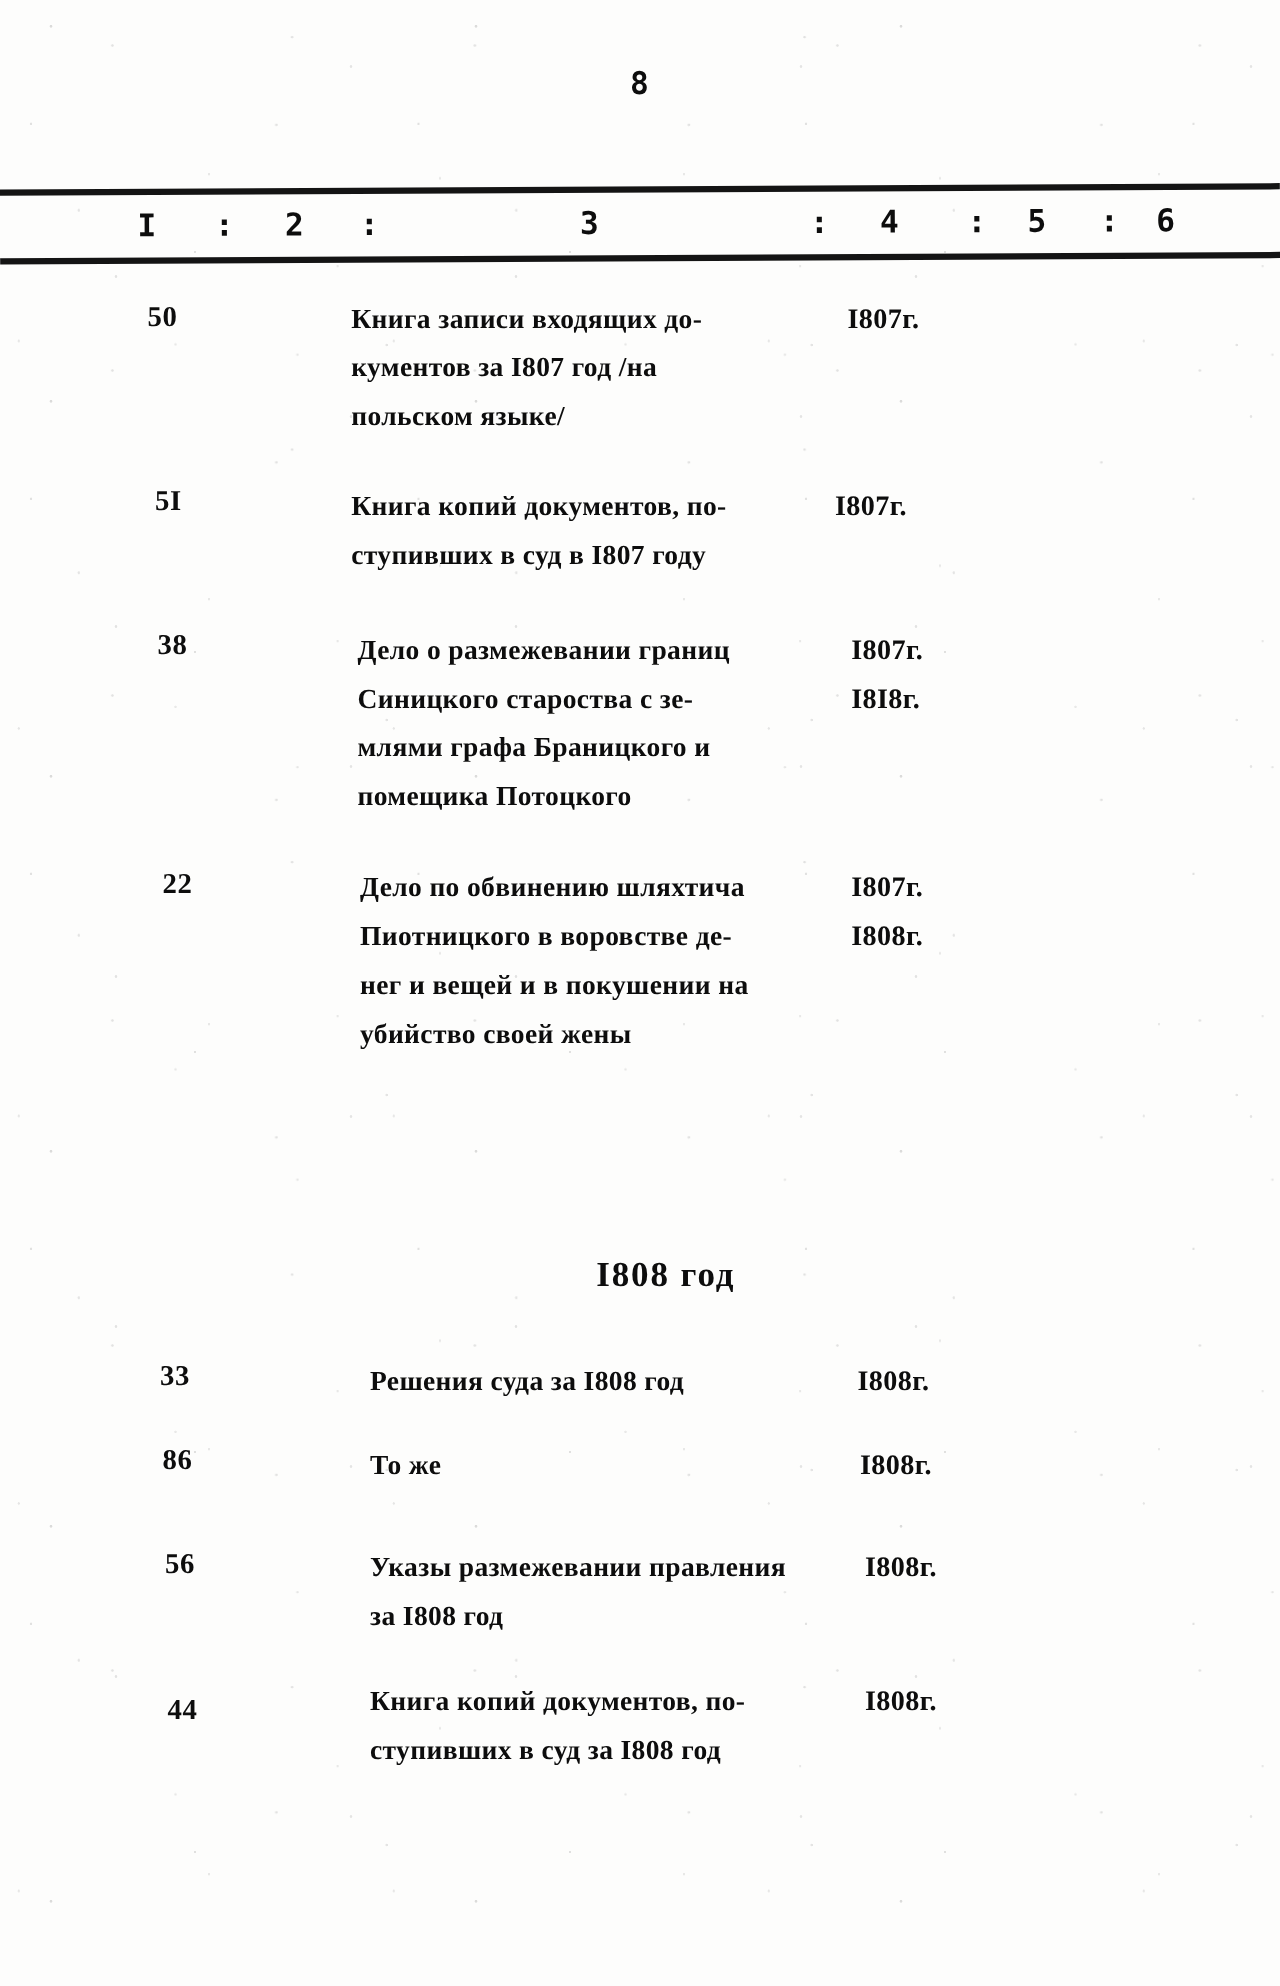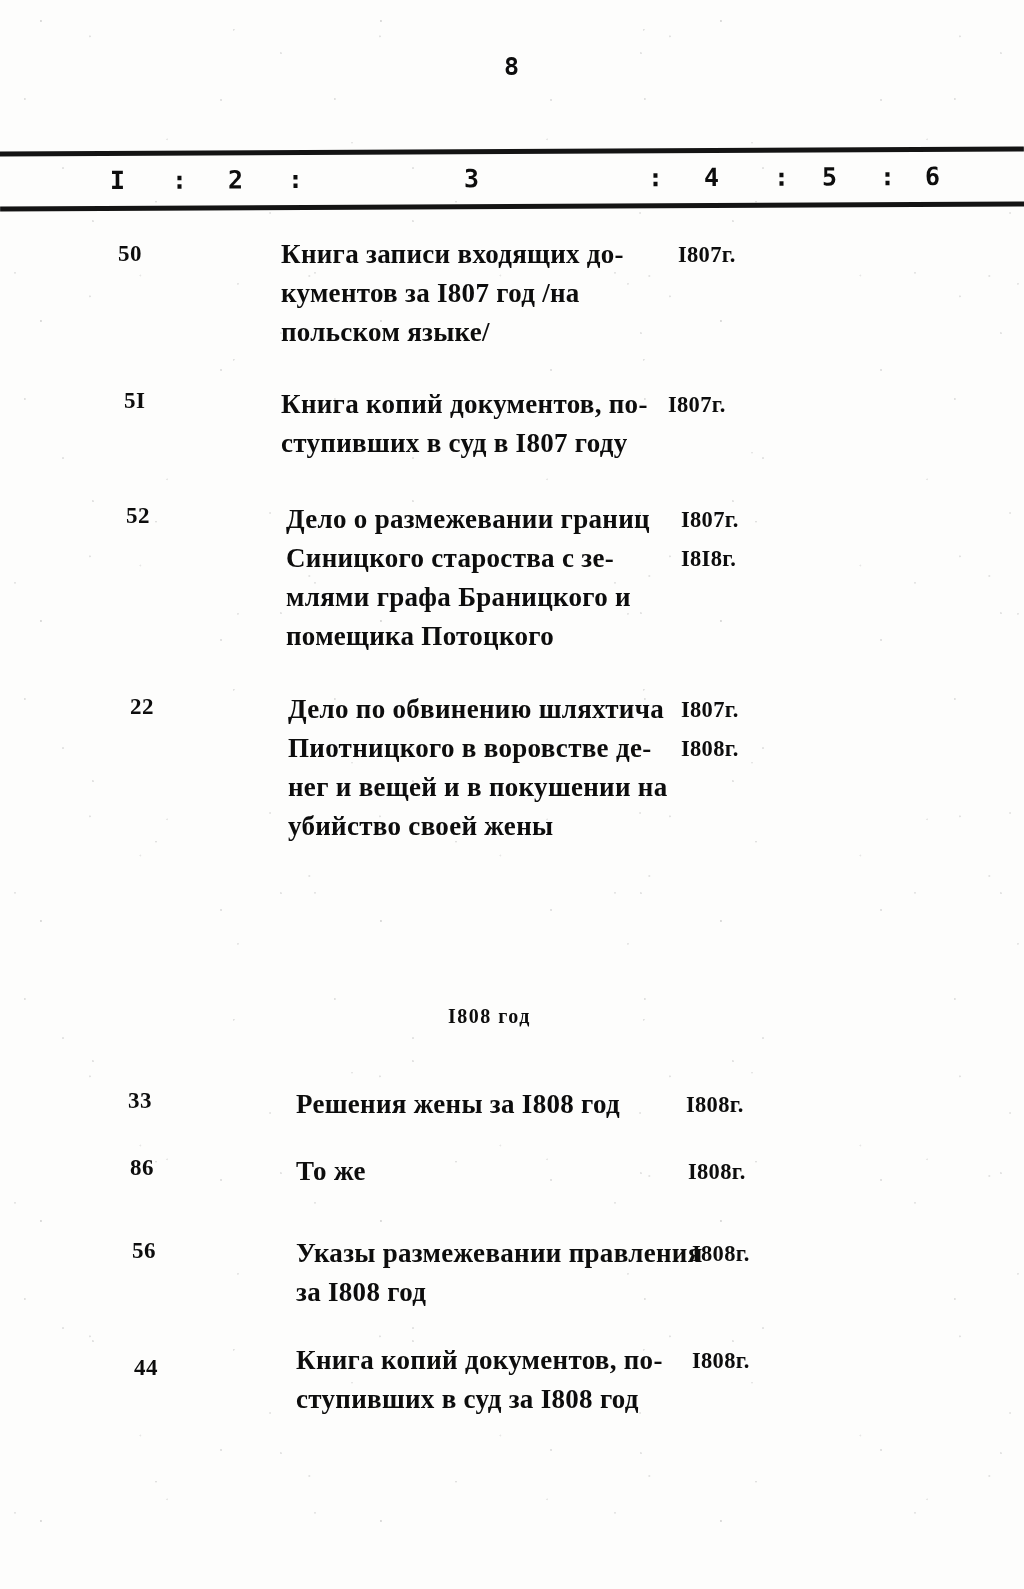--- a/index.html
+++ b/index.html
@@ -126,7 +126,7 @@
   }
   .row-title {
     position: absolute;
-    font-size: 27px;
+    font-size: 22px;
     font-weight: 700;
     letter-spacing: 0.3px;
     line-height: 39px;

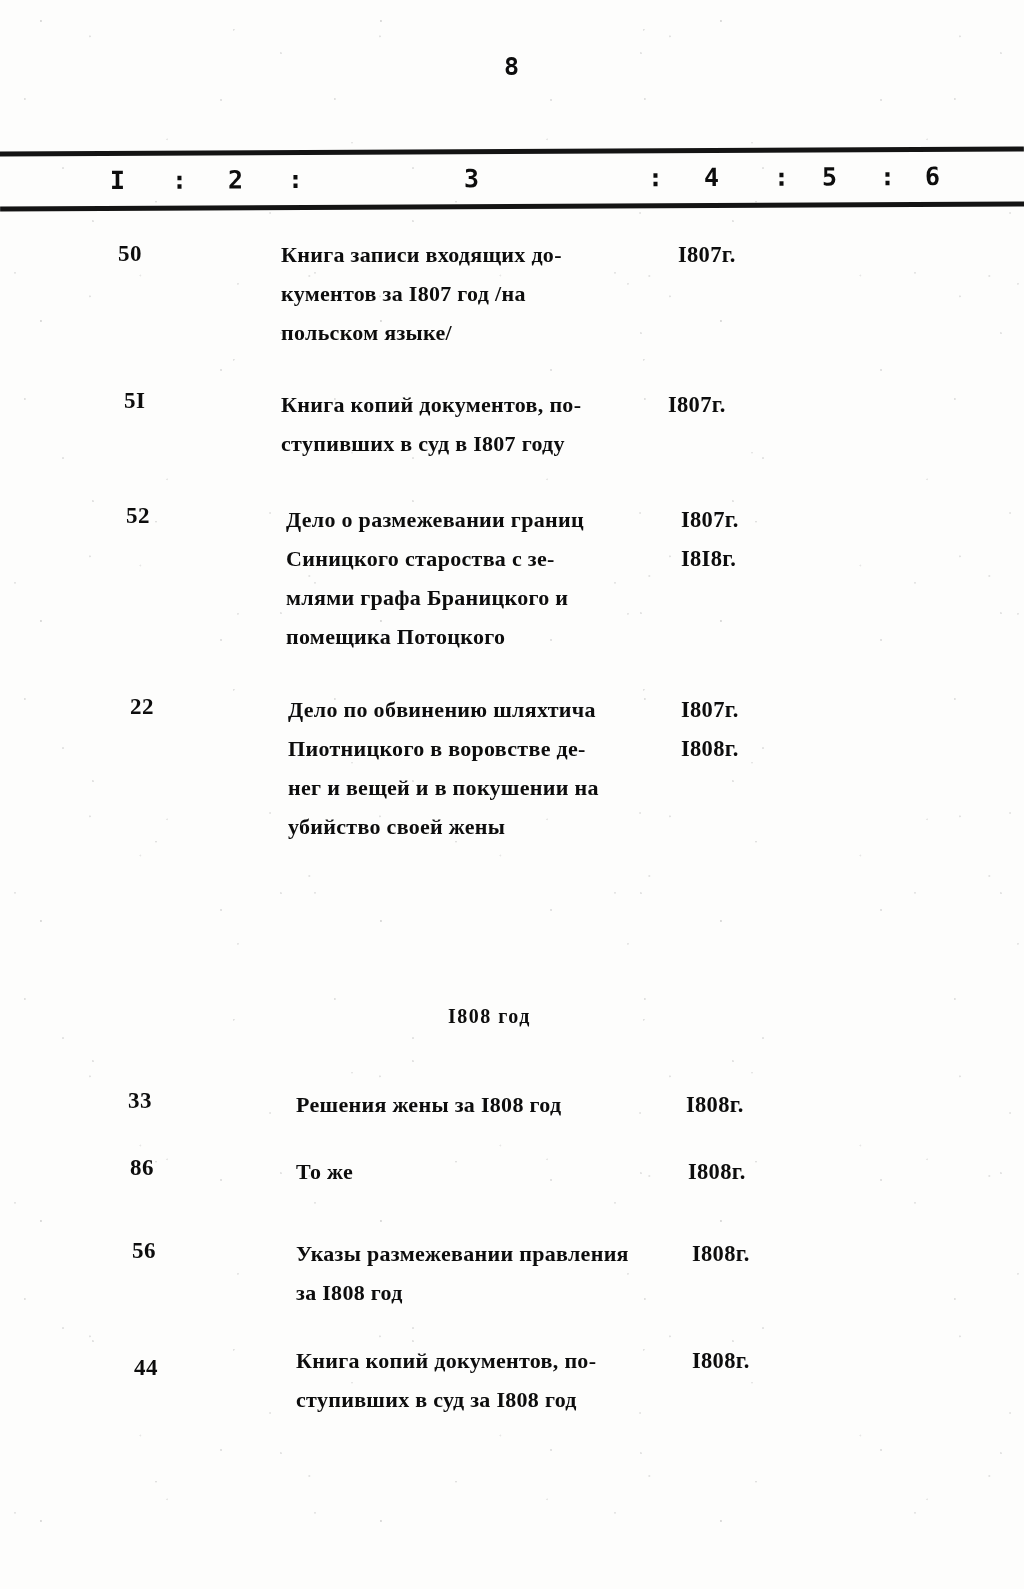--- a/index.html
+++ b/index.html
@@ -194,7 +194,7 @@
     </div>
 
     <div class="row">
-      <span class="row-num" style="left:126px; top:503px">52</span>
+      <span class="row-num" style="left:126px; top:503px">38</span>
       <span class="row-title" style="left:286px; top:500px">Дело о размежевании границ
 Синицкого староства с зе-
 млями графа Браницкого и

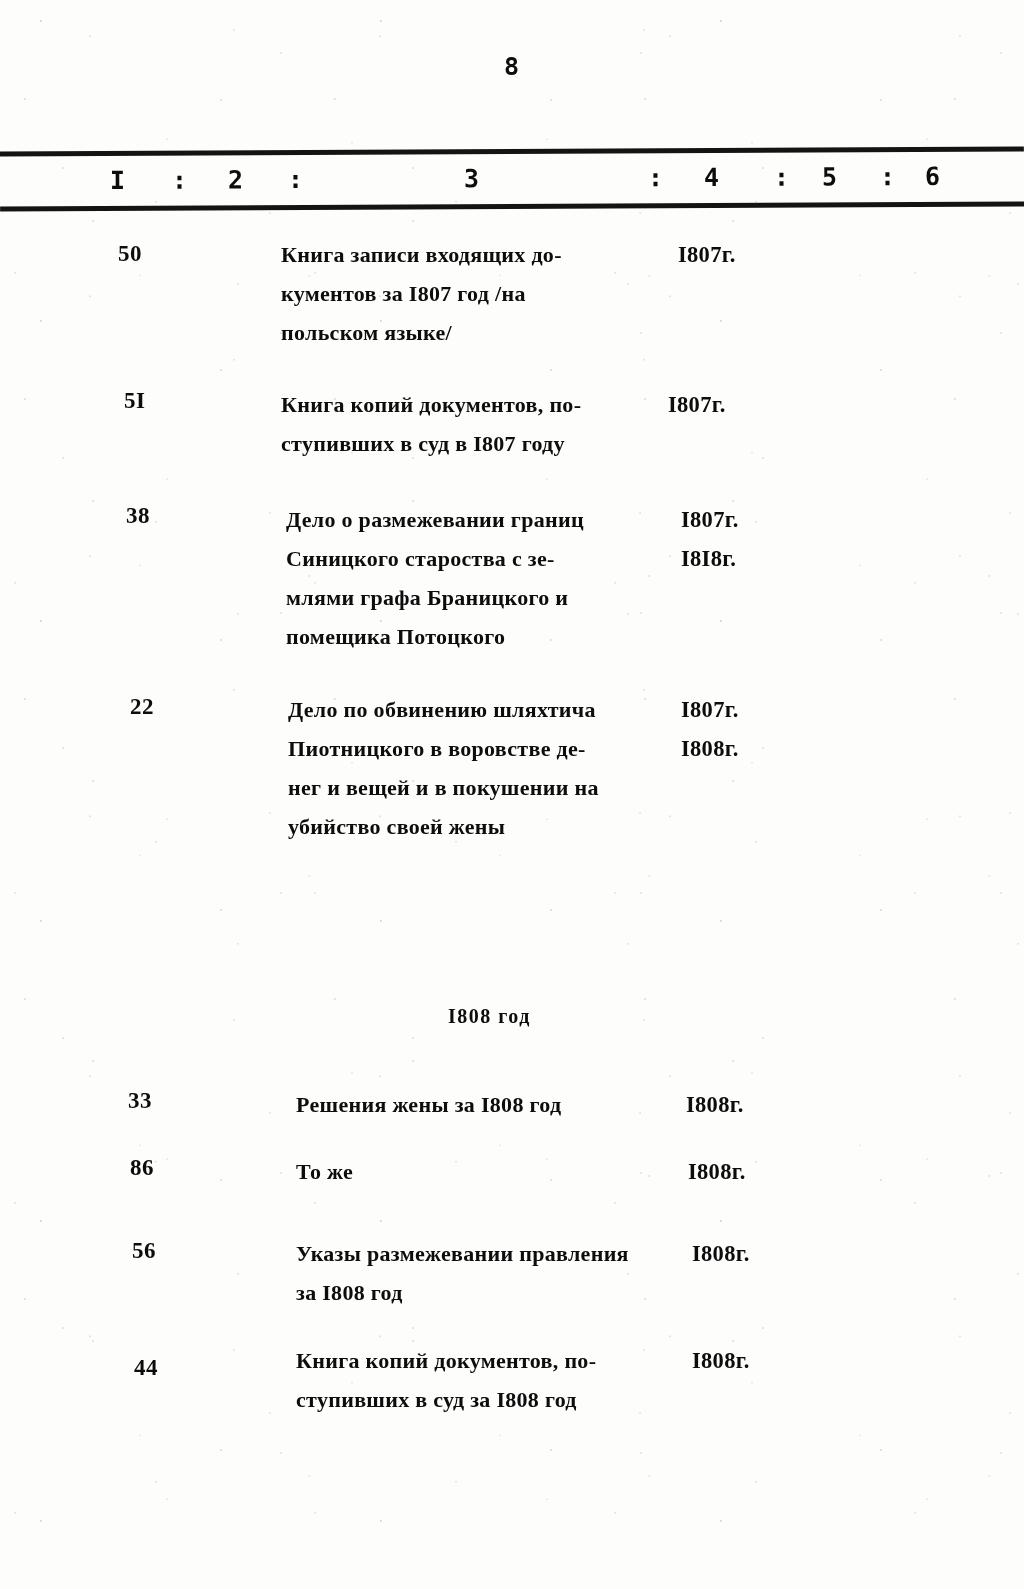--- a/index.html
+++ b/index.html
@@ -143,10 +143,11 @@
 
   .section-heading {
     position: absolute;
-    font-size: 20px;
+    font-size: 28px;
     font-weight: 700;
     letter-spacing: 1.5px;
     white-space: pre;
+    margin-left: 29px;
   }
 </style>
 </head>

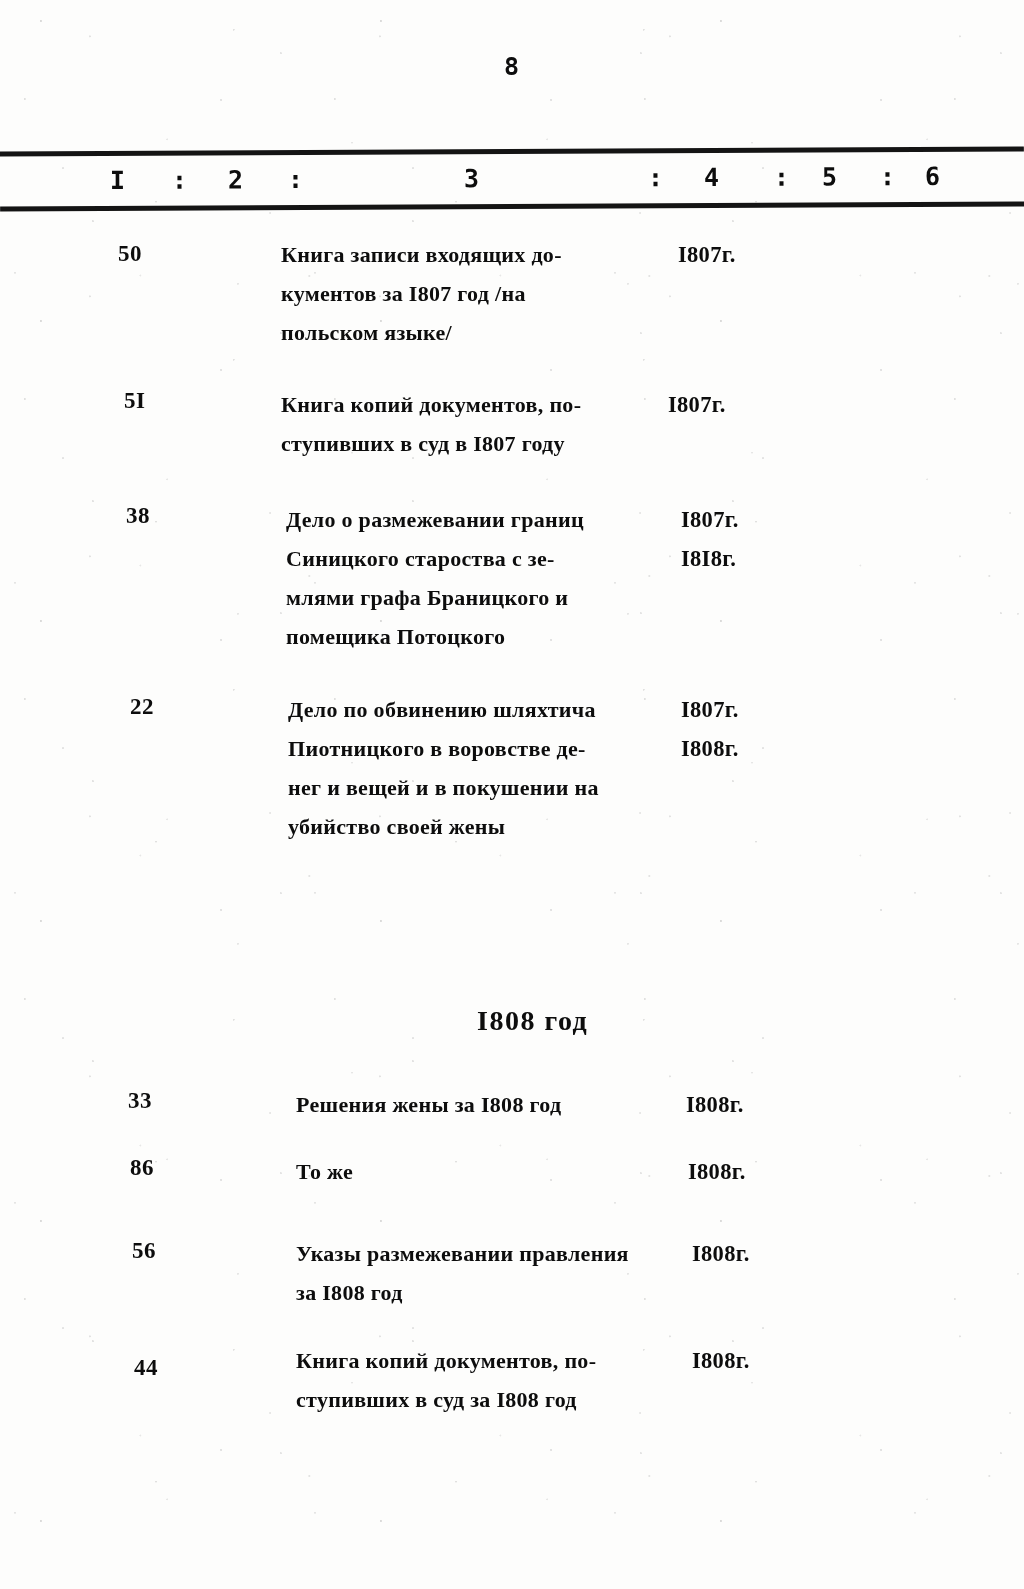--- a/index.html
+++ b/index.html
@@ -218,7 +218,7 @@
 
     <div class="row">
       <span class="row-num" style="left:128px; top:1088px">33</span>
-      <span class="row-title" style="left:296px; top:1085px">Решения жены за I808 год</span>
+      <span class="row-title" style="left:296px; top:1085px">Решения суда за I808 год</span>
       <span class="row-dates" style="left:686px; top:1085px">I808г.</span>
     </div>
 

